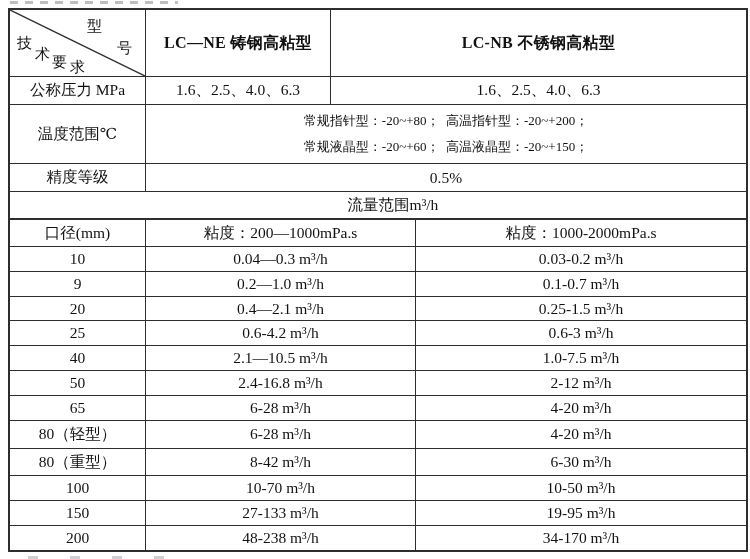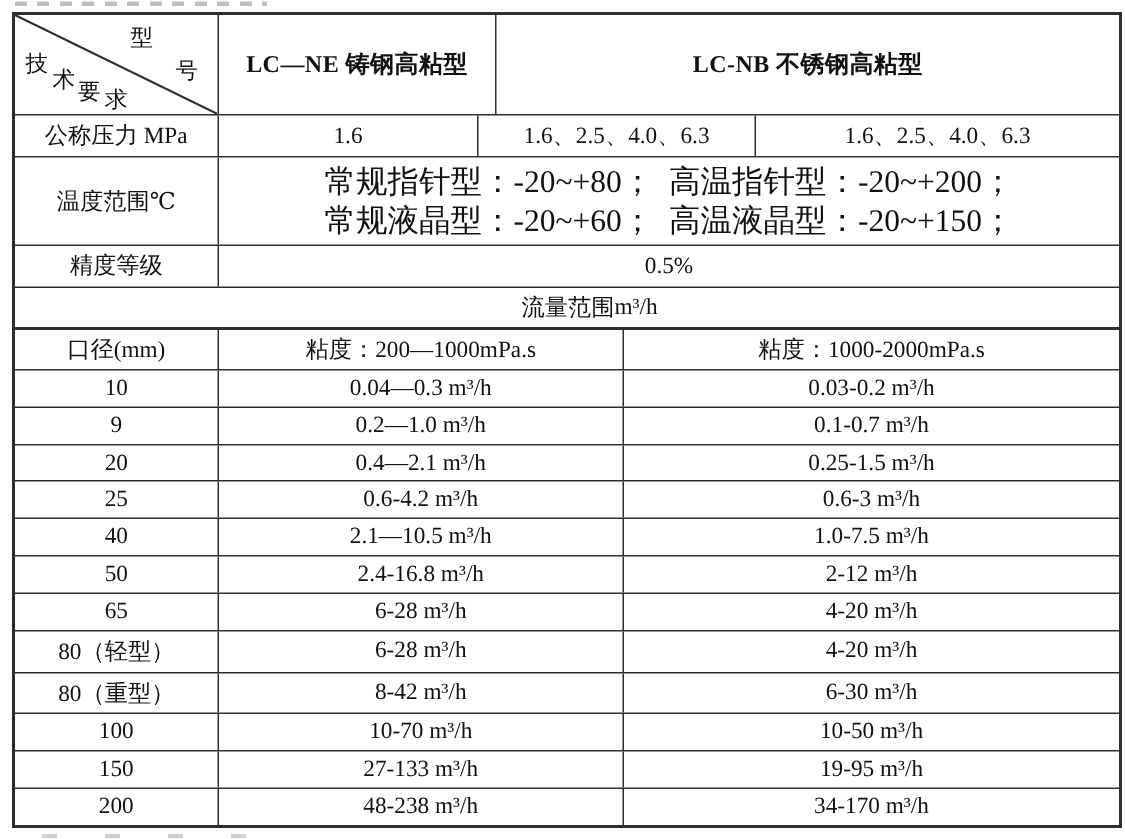--- a/index.html
+++ b/index.html
@@ -110,7 +110,6 @@
 
     <div class="row r-pressure">
       <div class="cell w-label">公称压力 MPa</div>
-      <div class="cell w-na num">1.6</div>
       <div class="cell w-ne num">1.6、2.5、4.0、6.3</div>
       <div class="cell w-nb num">1.6、2.5、4.0、6.3</div>
     </div>

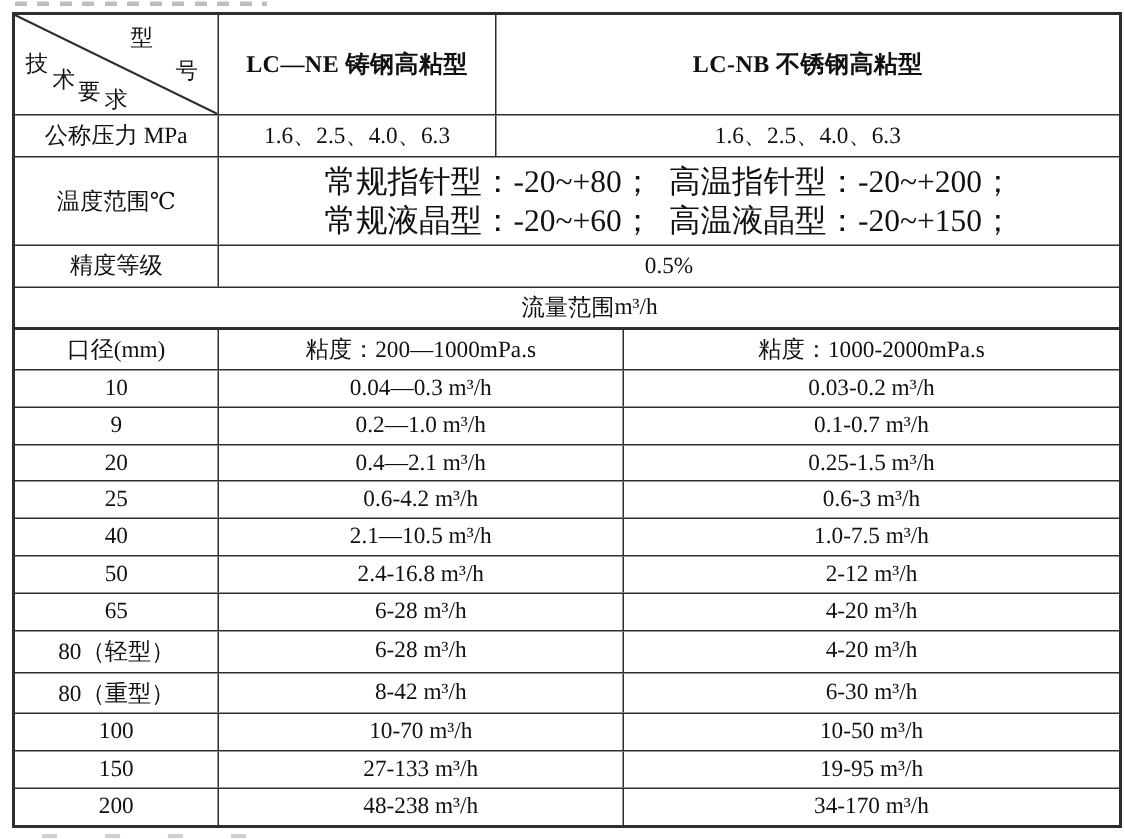--- a/index.html
+++ b/index.html
@@ -76,7 +76,7 @@
 
   .temp-cell{flex-direction:column;justify-content:center;align-items:center;}
   .temp-lines{text-align:left;}
-  .temp-line{display:block;white-space:pre;line-height:26px;font-size:21px;}
+  .temp-line{display:block;white-space:pre;line-height:26px;font-size:13px;}
 
   .flow-title-cell{gap:0;padding-left:30px;}
   .flow-unit{}

